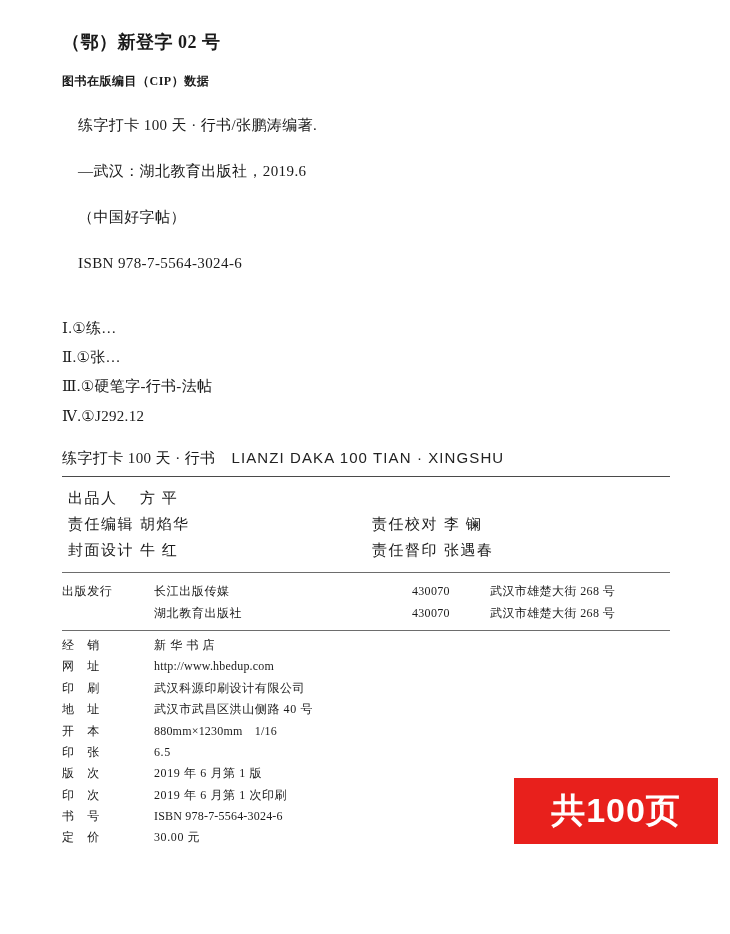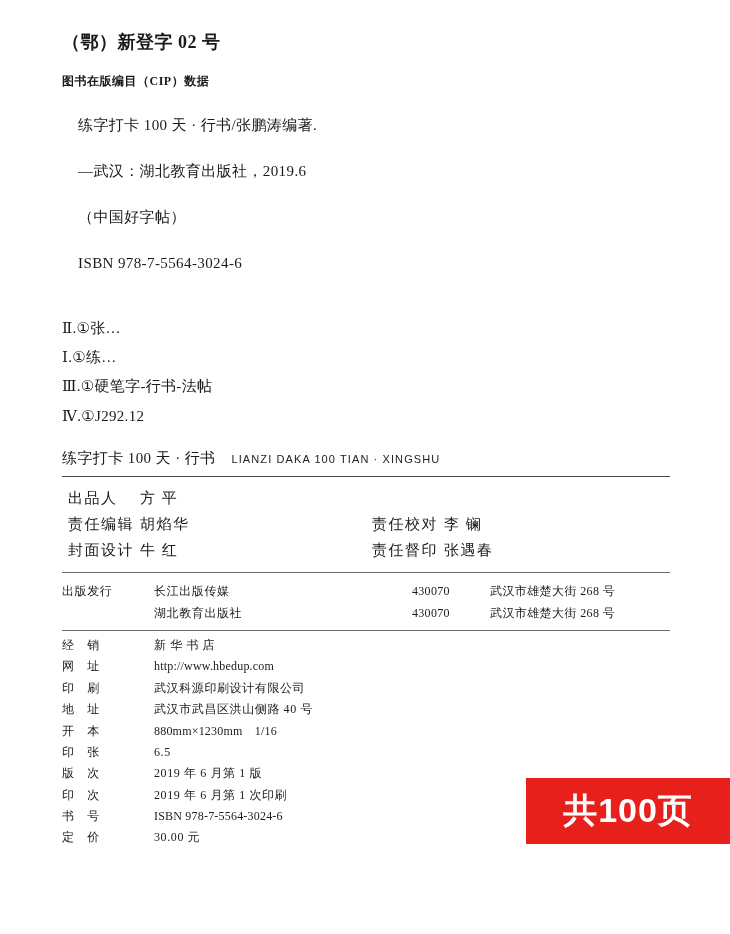--- a/index.html
+++ b/index.html
@@ -183,8 +183,8 @@
   </div>
 
   <div class="class-block">
+    <p class="class-line">Ⅰ.①练…</p>
     <p class="class-line">Ⅱ.①张…</p>
-    <p class="class-line">Ⅰ.①练…</p>
     <p class="class-line">Ⅲ.①硬笔字-行书-法帖</p>
     <p class="class-line">Ⅳ.①J292.12</p>
   </div>

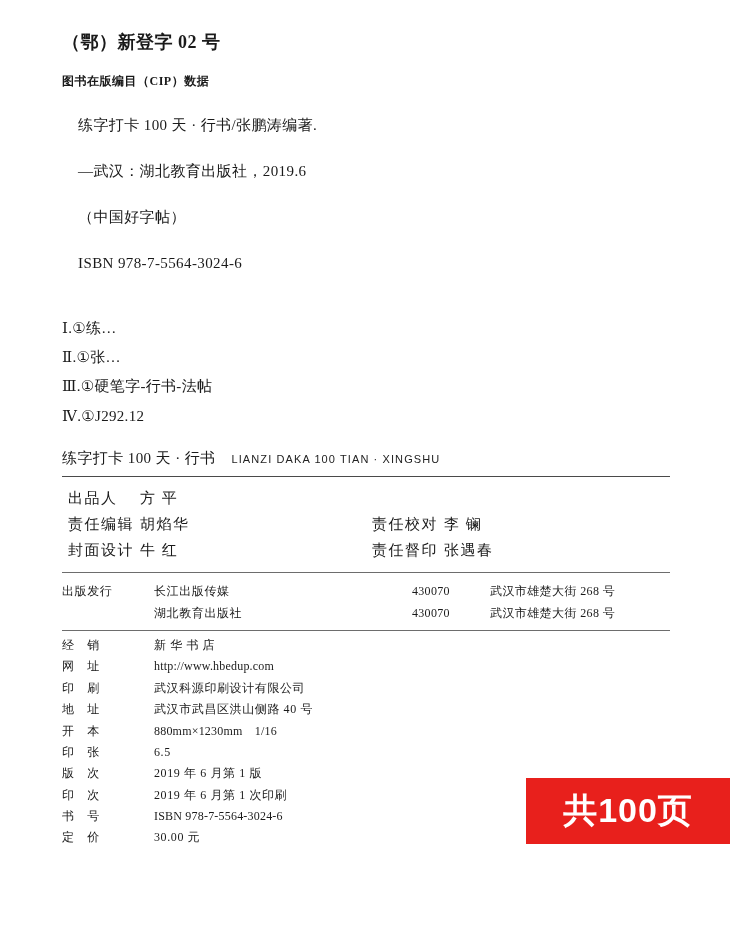--- a/index.html
+++ b/index.html
@@ -76,7 +76,7 @@
     font-size: 15px;
   }
   .colophon-title .en {
-    font-size: 11px;
+    font-size: 15px;
     letter-spacing: 1.1px;
     margin-left: 16px;
     font-family: "Liberation Sans", sans-serif;

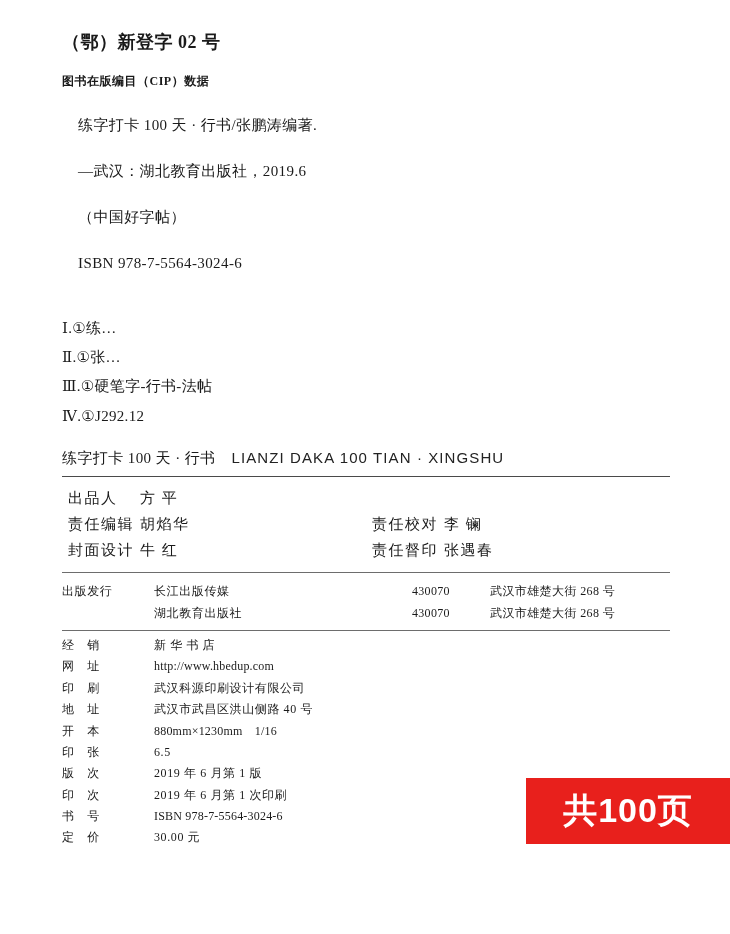--- a/index.html
+++ b/index.html
@@ -151,7 +151,7 @@
   }
   .badge {
     position: absolute;
-    right: 0;
+    right: 12px;
     top: 778px;
     width: 204px;
     height: 66px;

